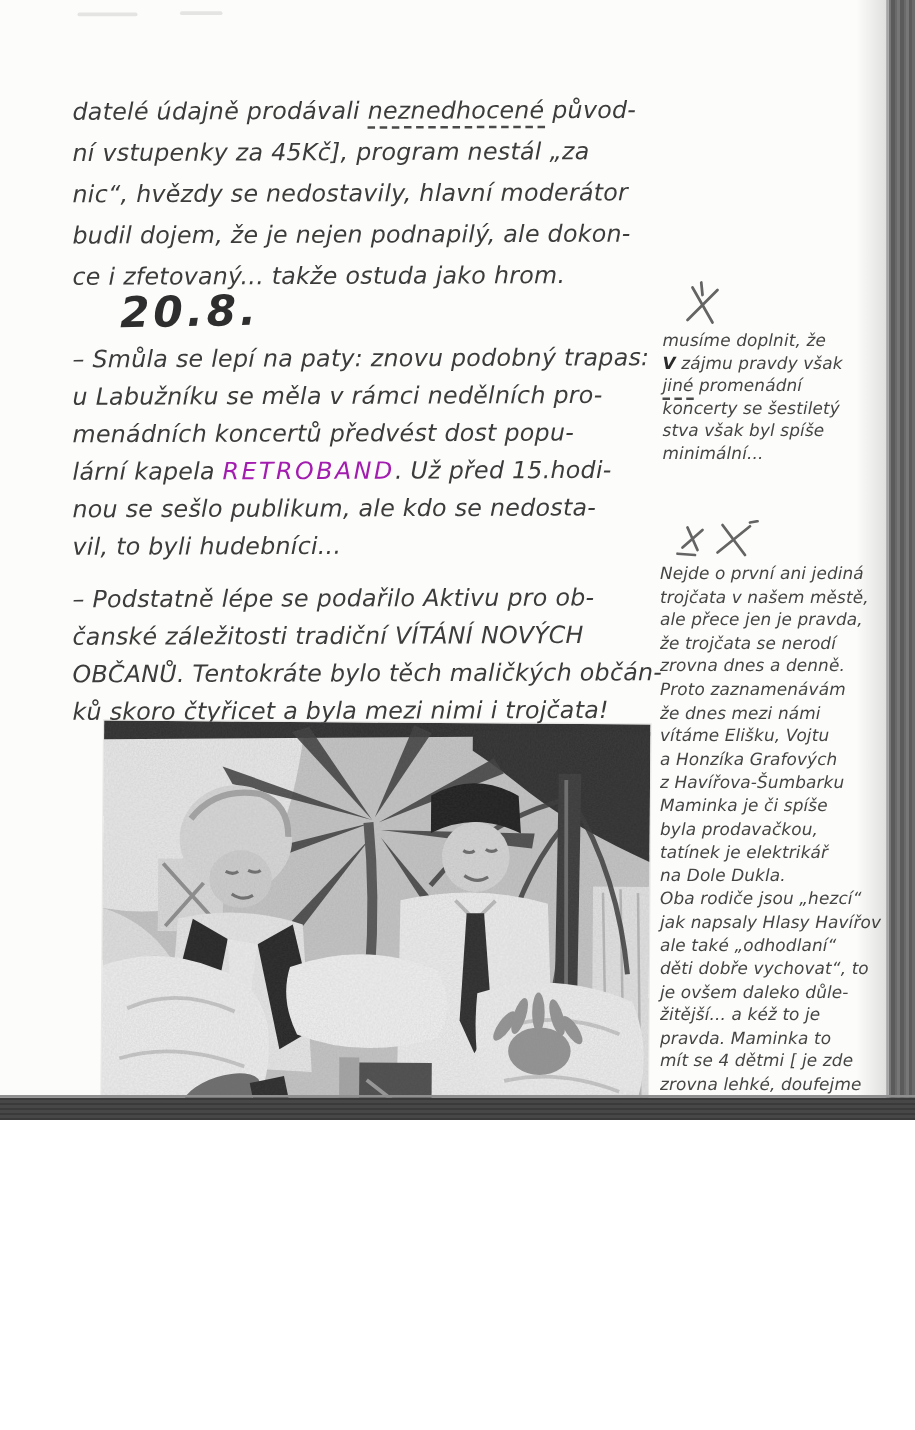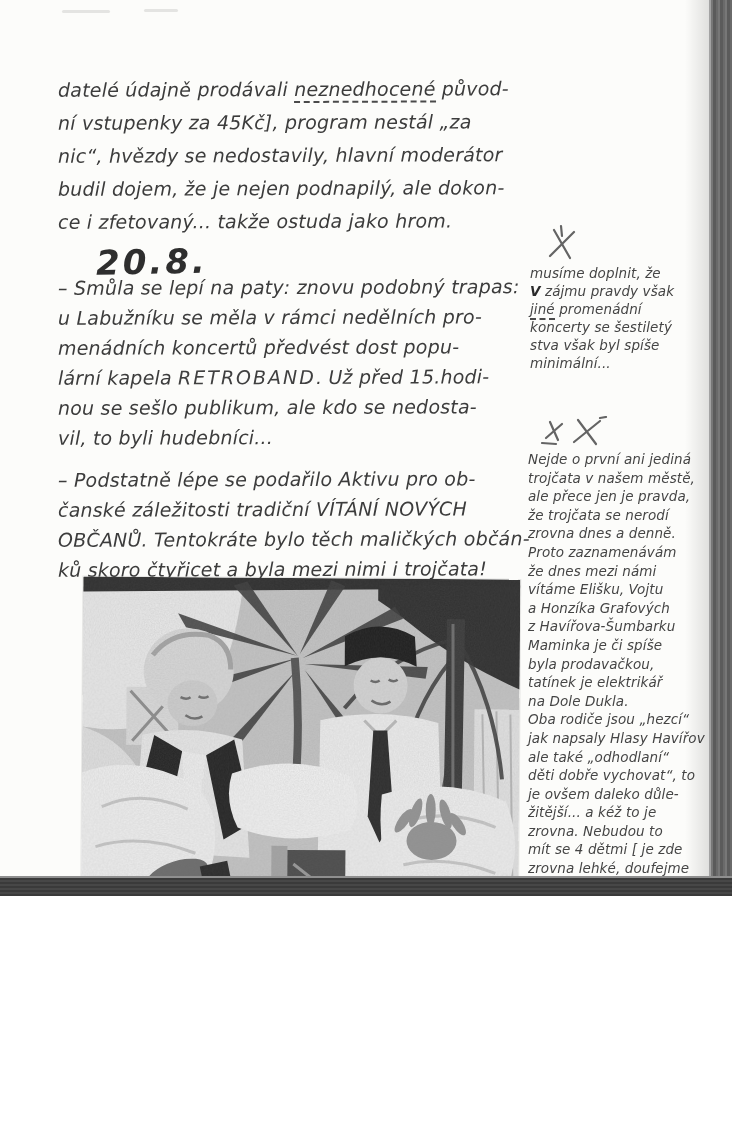--- a/index.html
+++ b/index.html
@@ -65,7 +65,7 @@
     <div class="main-line">ce i zfetovaný... takže ostuda jako hrom.</div>
   </div>
 
-  <div class="main-block hw" style="top:240px;">
+  <div class="main-block hw" style="top:228px;">
     <div class="date-heading">20.8.</div>
   </div>
 

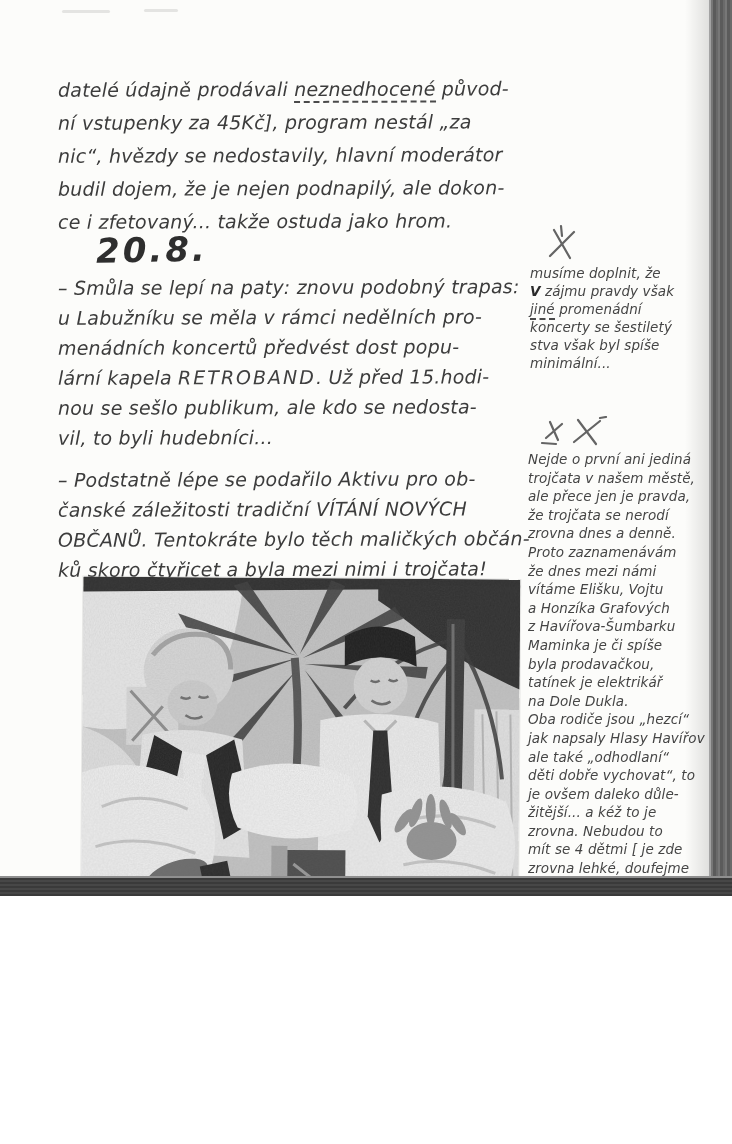--- a/index.html
+++ b/index.html
@@ -14,7 +14,7 @@
   .date-heading{font-size:34px;font-weight:bold;letter-spacing:3px;line-height:38px;
                 margin-left:38px;transform:rotate(-1deg);color:#2e2e2e;}
   .dashed-underline{border-bottom:2px dashed #4a4a4a;padding-bottom:1px;}
-  .band-name{color:#404040;letter-spacing:2px;}
+  .band-name{color:#a21caf;letter-spacing:2px;}
   
   .margin-note{position:absolute;width:195px;}
   .margin-line{font-size:13.5px;line-height:18px;white-space:nowrap;color:#454545;

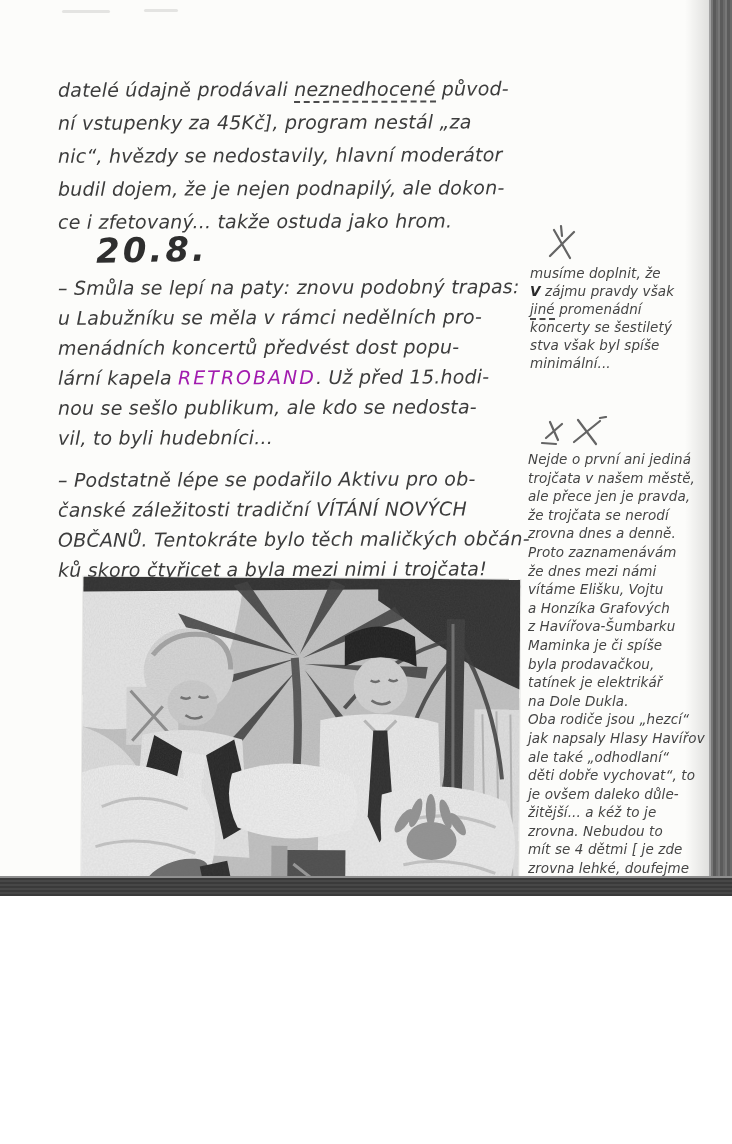--- a/index.html
+++ b/index.html
@@ -241,7 +241,7 @@
     <div class="margin-line">děti dobře vychovat“, to</div>
     <div class="margin-line">je ovšem daleko důle-</div>
     <div class="margin-line">žitější... a kéž to je</div>
-    <div class="margin-line">zrovna. Nebudou to</div>
+    <div class="margin-line">pravda. Maminka to</div>
     <div class="margin-line">mít se 4 dětmi [ je zde</div>
     <div class="margin-line">zrovna lehké, doufejme</div>
     <div class="margin-line">že pomůže Bůh, prarodiče</div>

